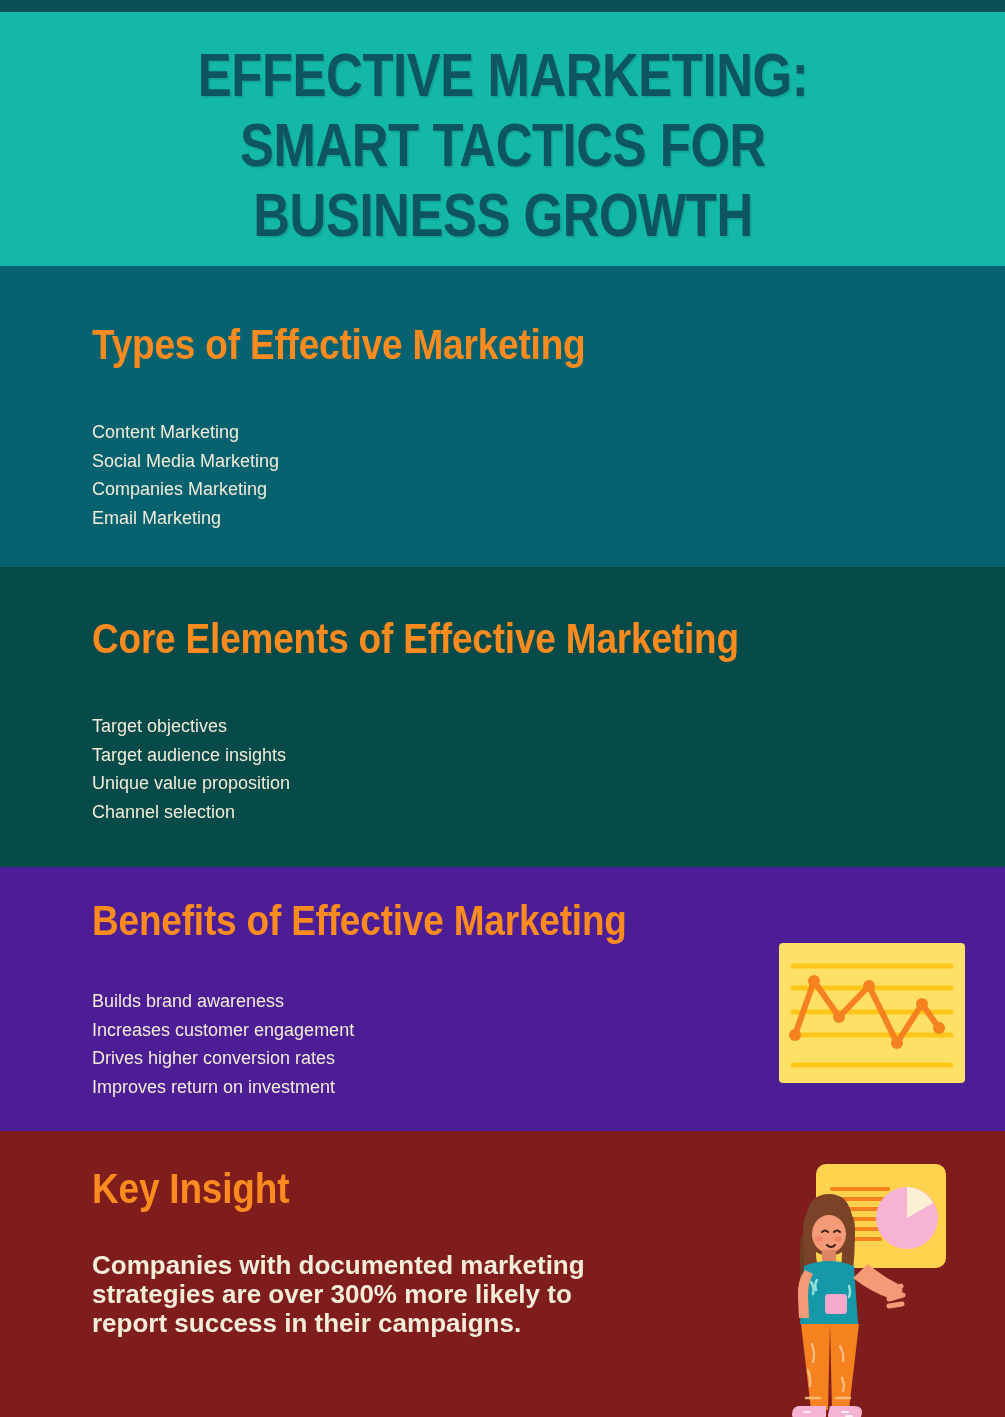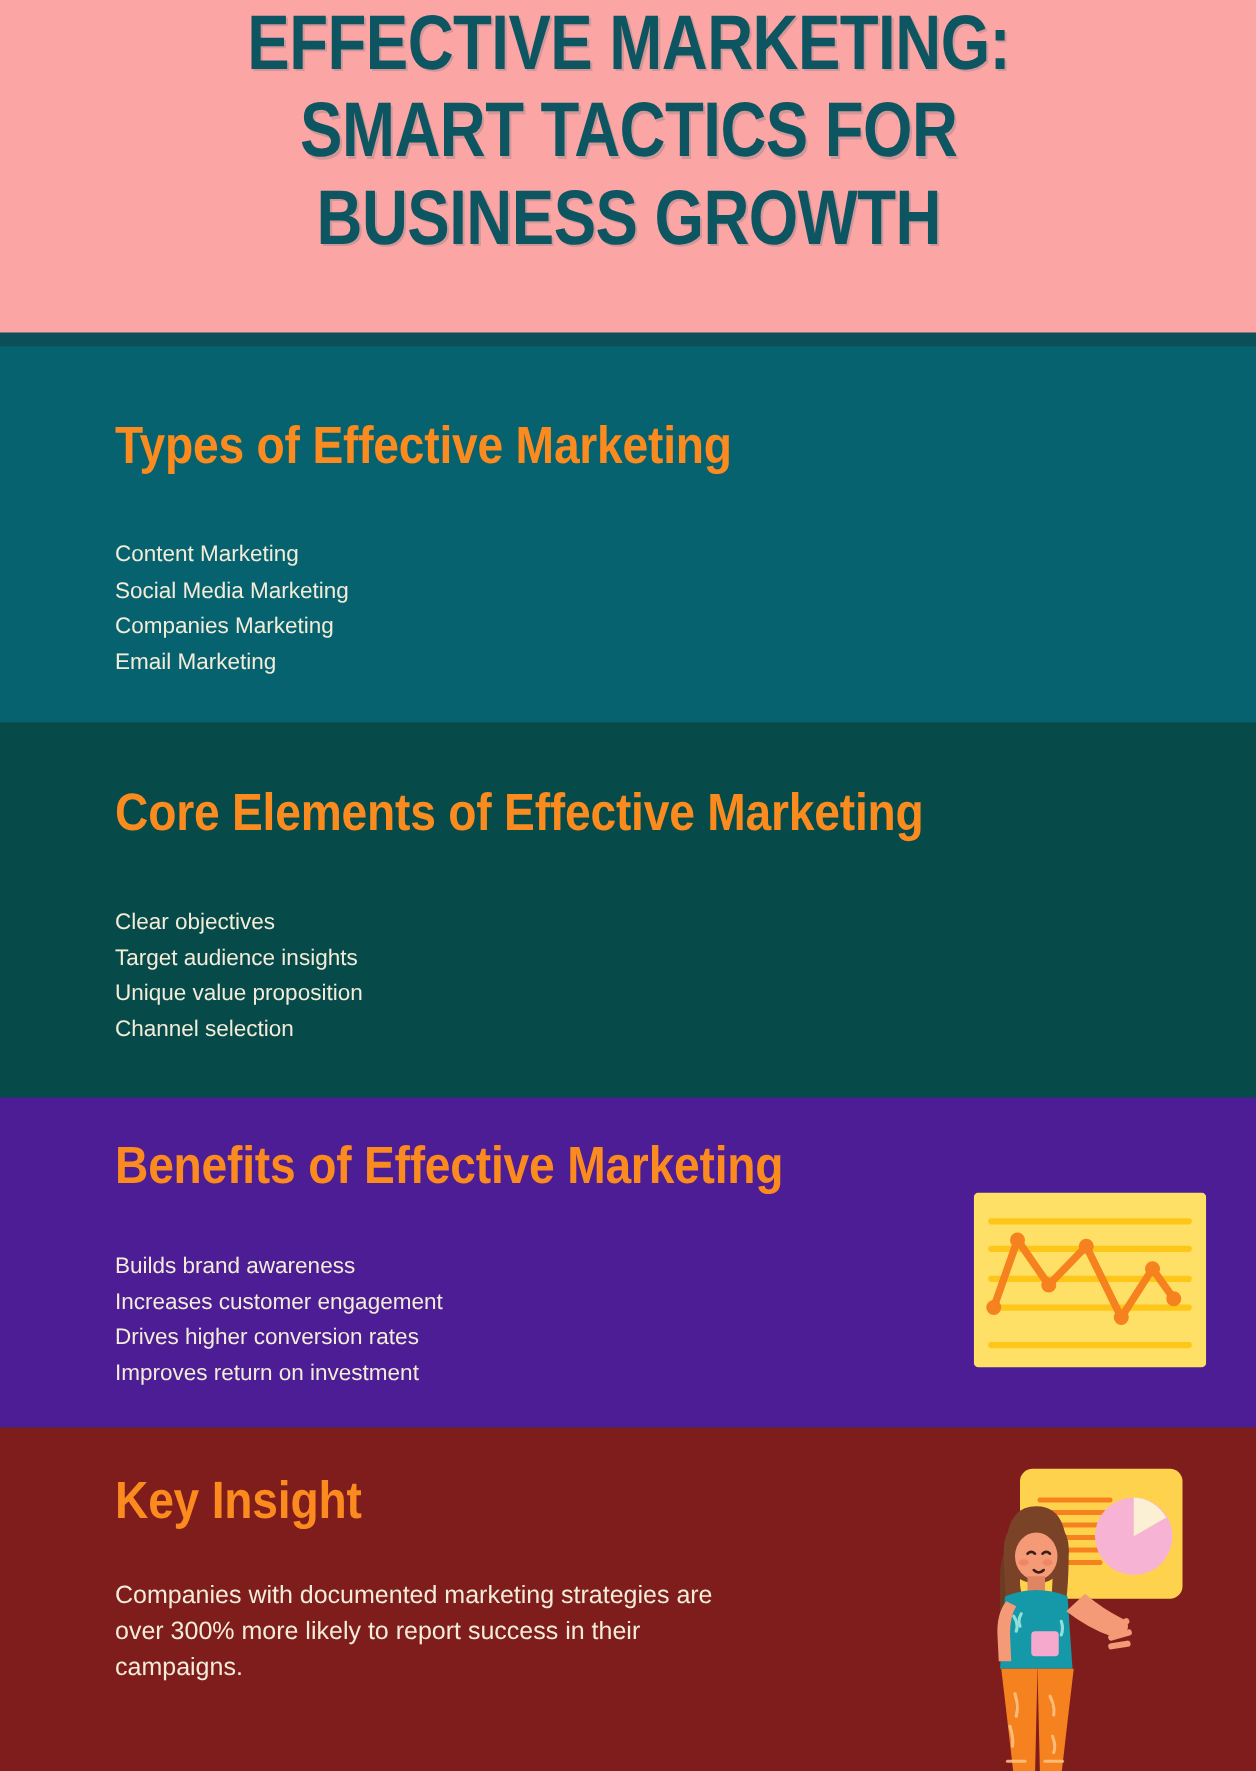--- a/index.html
+++ b/index.html
@@ -21,11 +21,12 @@
   
   .header {
     position: absolute;
-    left: 0; top: 0;
+    left: 0; top: 12px;
     width: 1005px;
     height: 266px;
-    background: #fca5a5;
+    background: #14b8a6;
     display: flex;
+    align-items: center;
     justify-content: center;
   }
   .header-title {

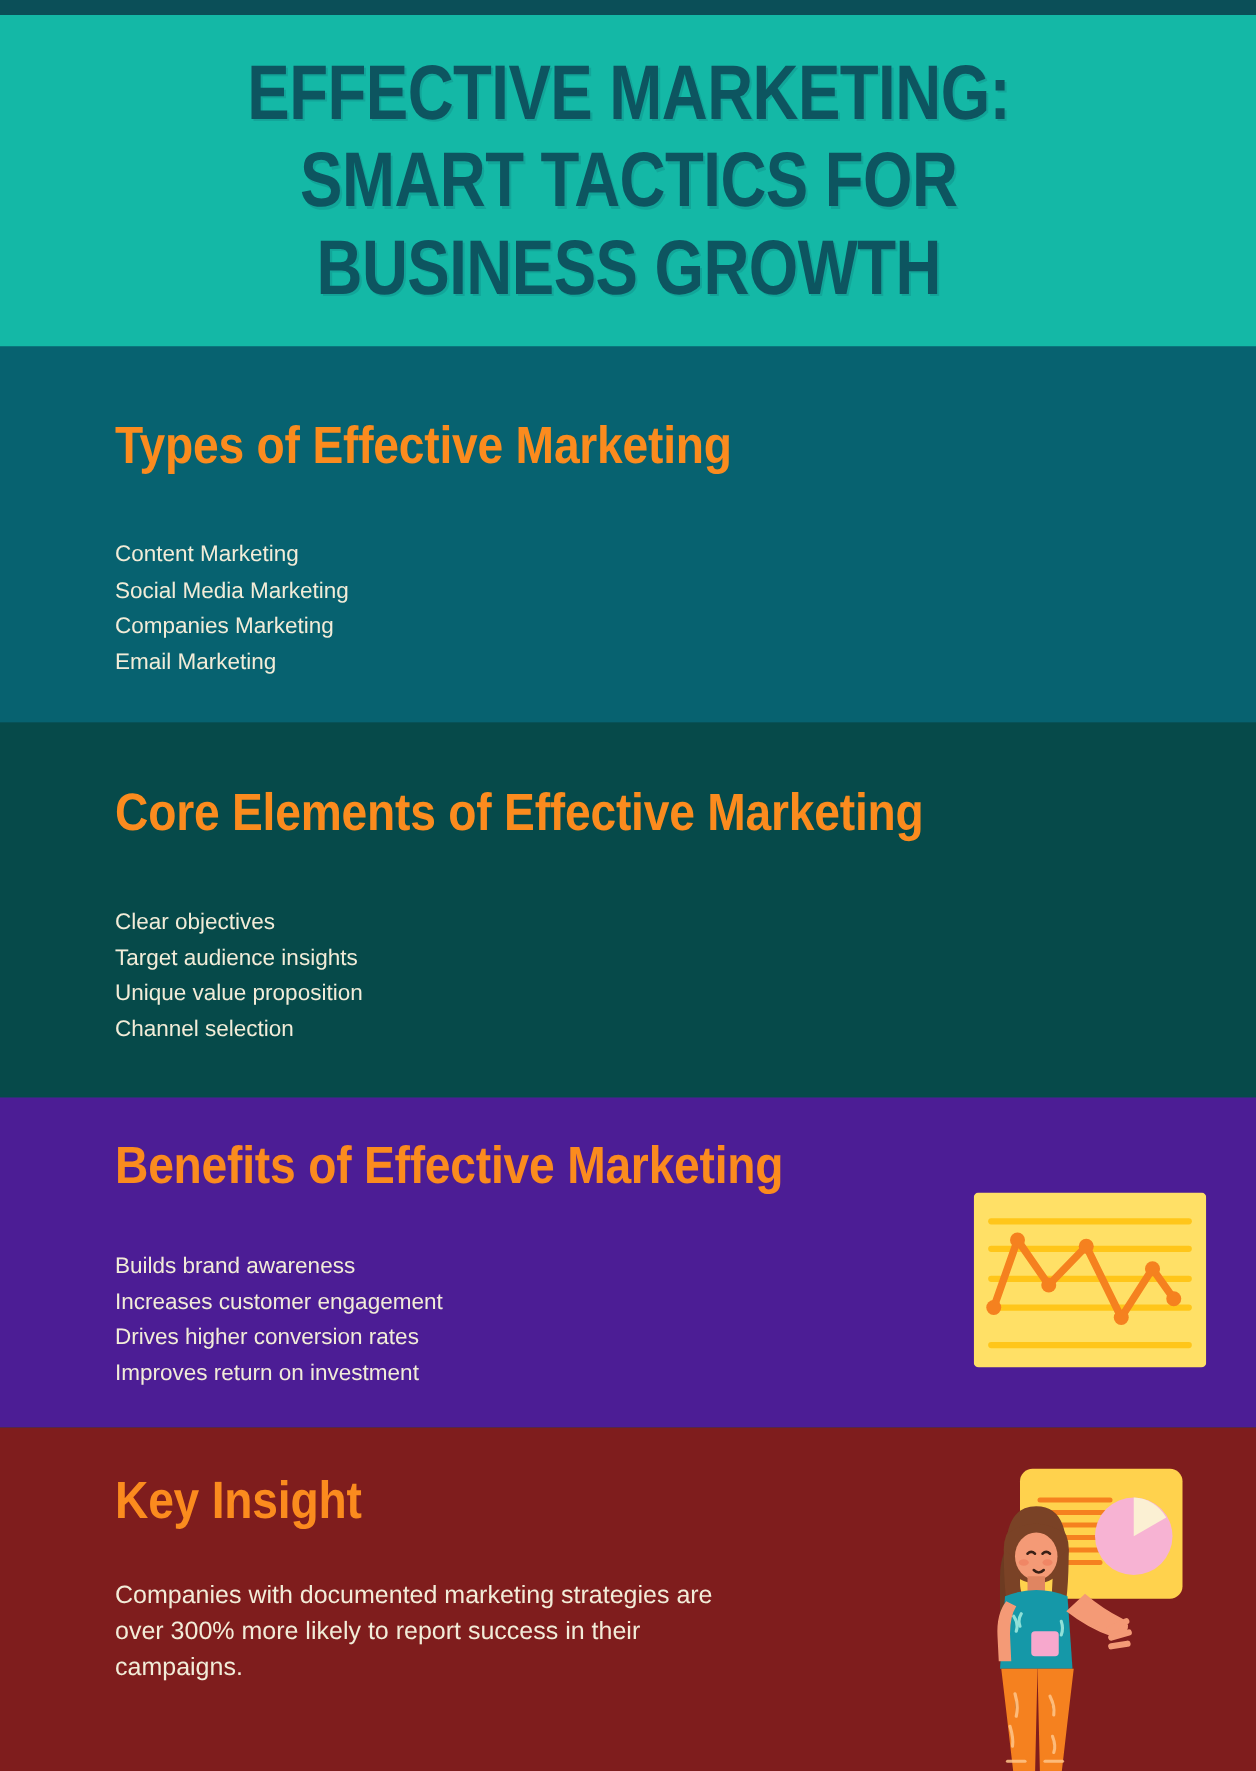--- a/index.html
+++ b/index.html
@@ -49,7 +49,6 @@
     position: absolute;
     left: 0;
     width: 1005px;
-    margin-top: 11px;
   }
   .sec-1 { top: 266px;  height: 301px; background: #076270; }
   .sec-2 { top: 567px;  height: 300px; background: #064a4a; padding-left: 16px; }

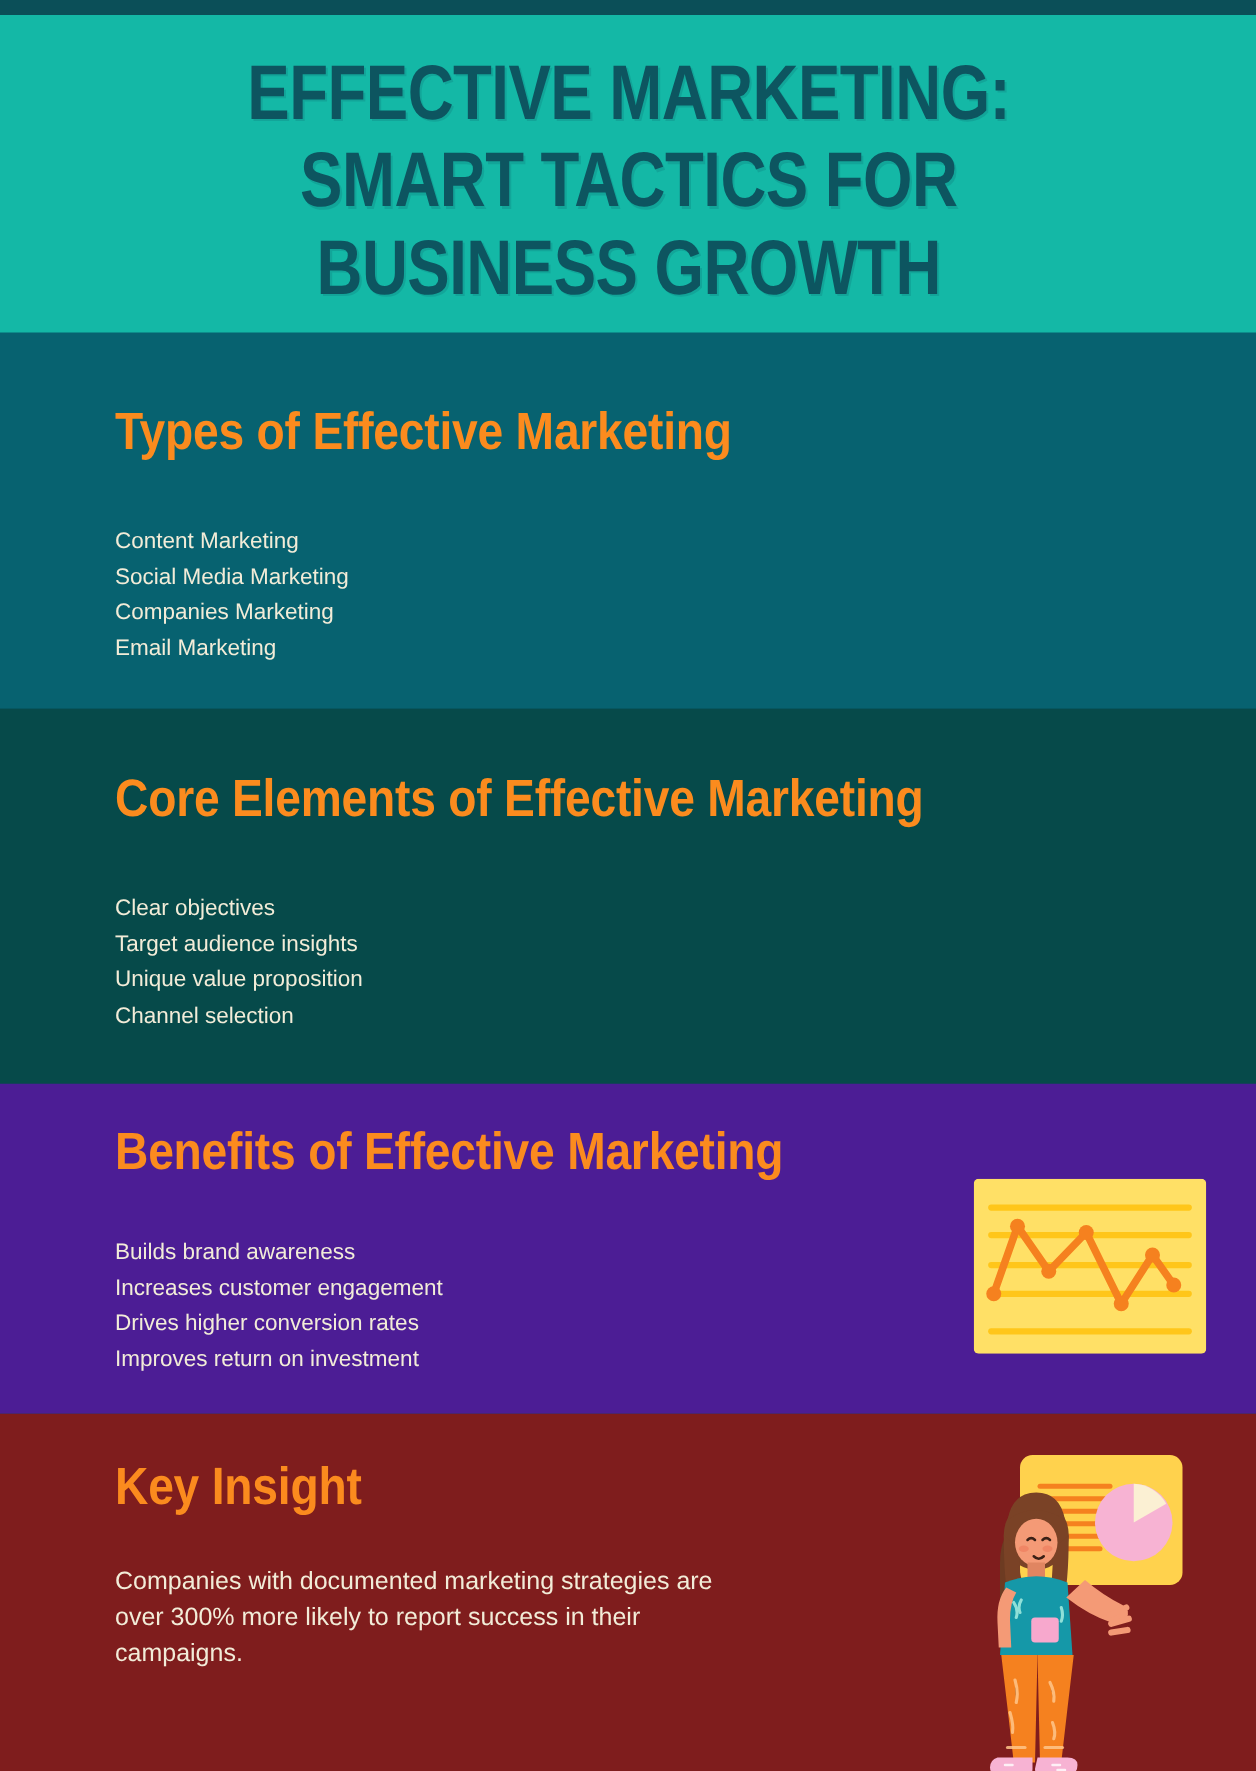--- a/index.html
+++ b/index.html
@@ -135,7 +135,7 @@
   <div class="section sec-2">
     <div class="sec-head">Core Elements of Effective Marketing</div>
     <ul class="sec-list">
-      <li>Clear objectives</li>
+      <li>Target objectives</li>
       <li>Target audience insights</li>
       <li>Unique value proposition</li>
       <li>Channel selection</li>

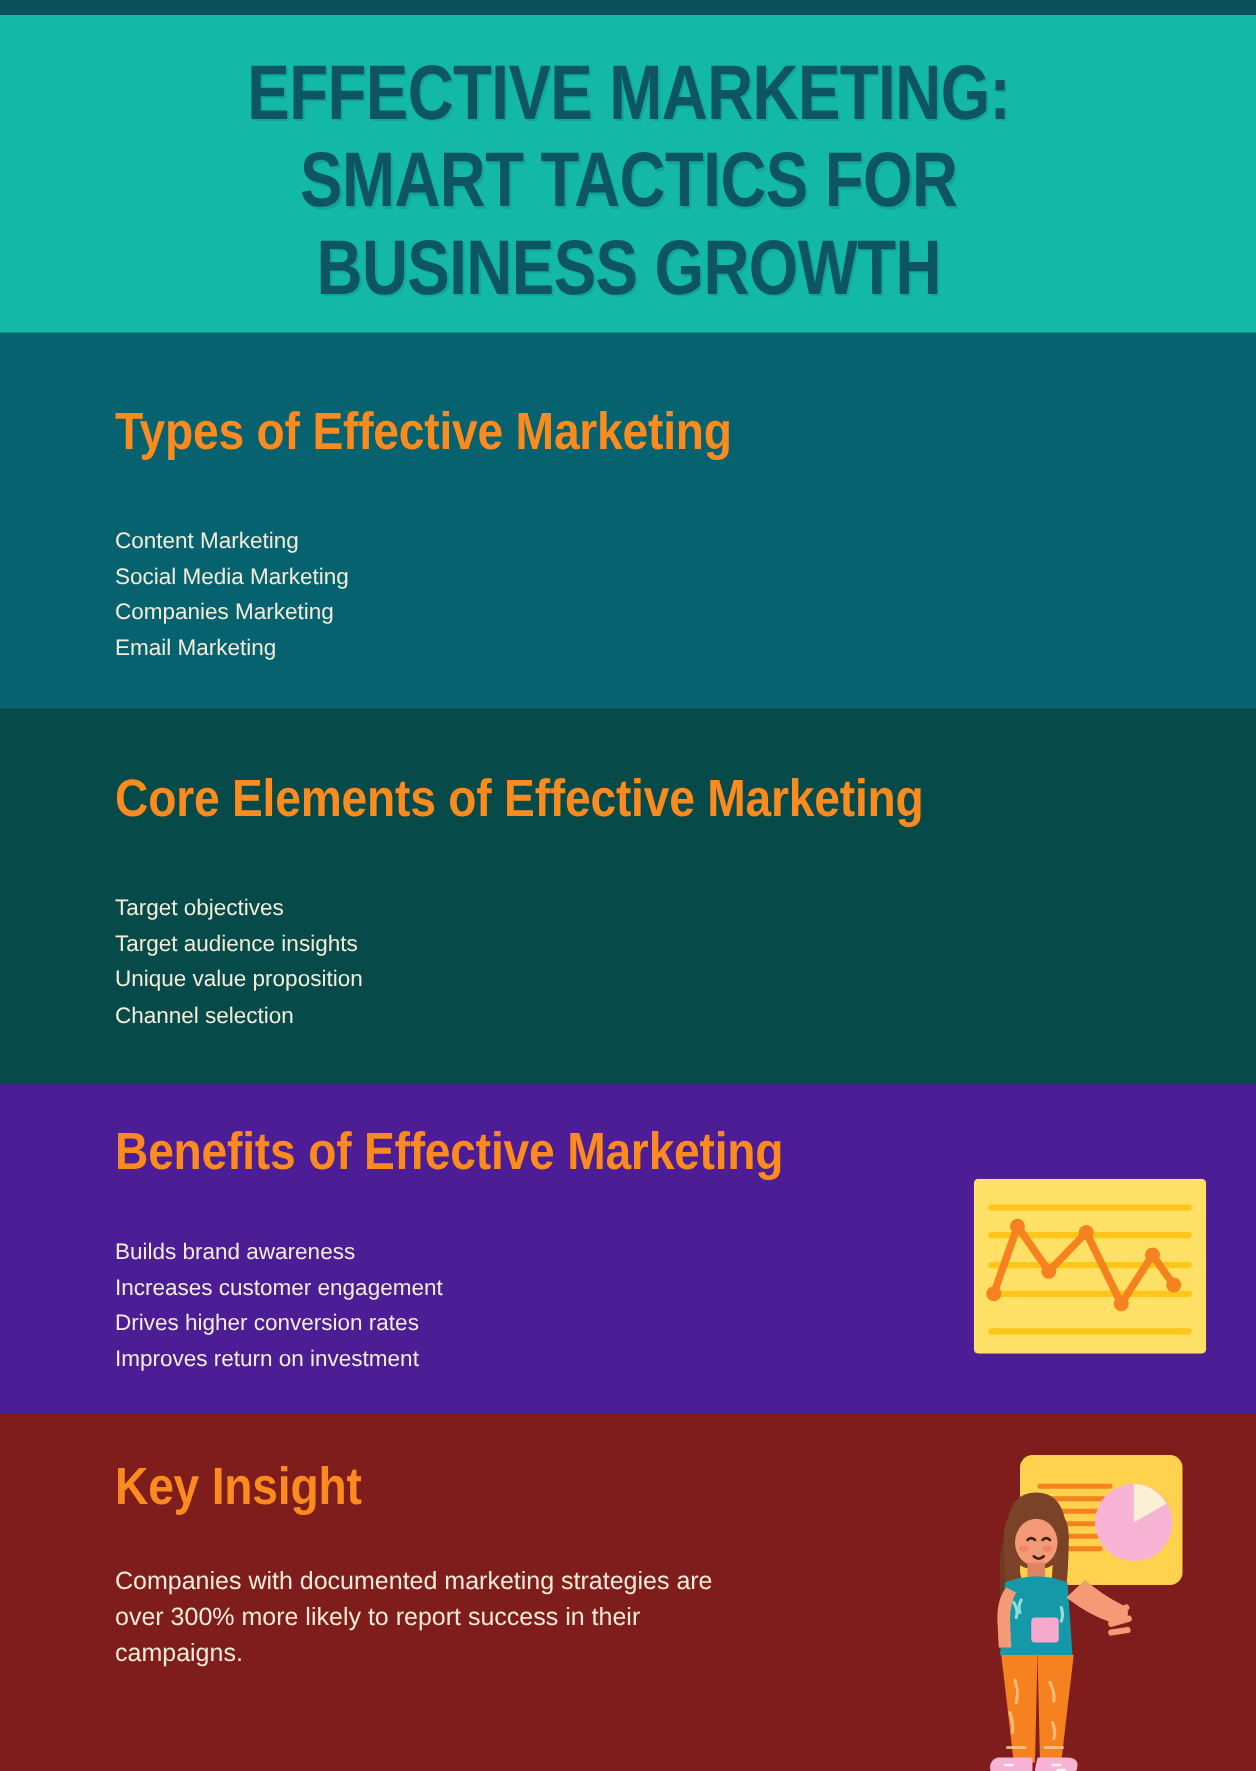--- a/index.html
+++ b/index.html
@@ -90,9 +90,9 @@
     top: 120px;
     width: 505px;
     color: #f2ecd8;
-    font-size: 20px;
+    font-size: 26px;
     line-height: 29px;
-    font-weight: 400;
+    font-weight: 700;
   }
 
   .art {

